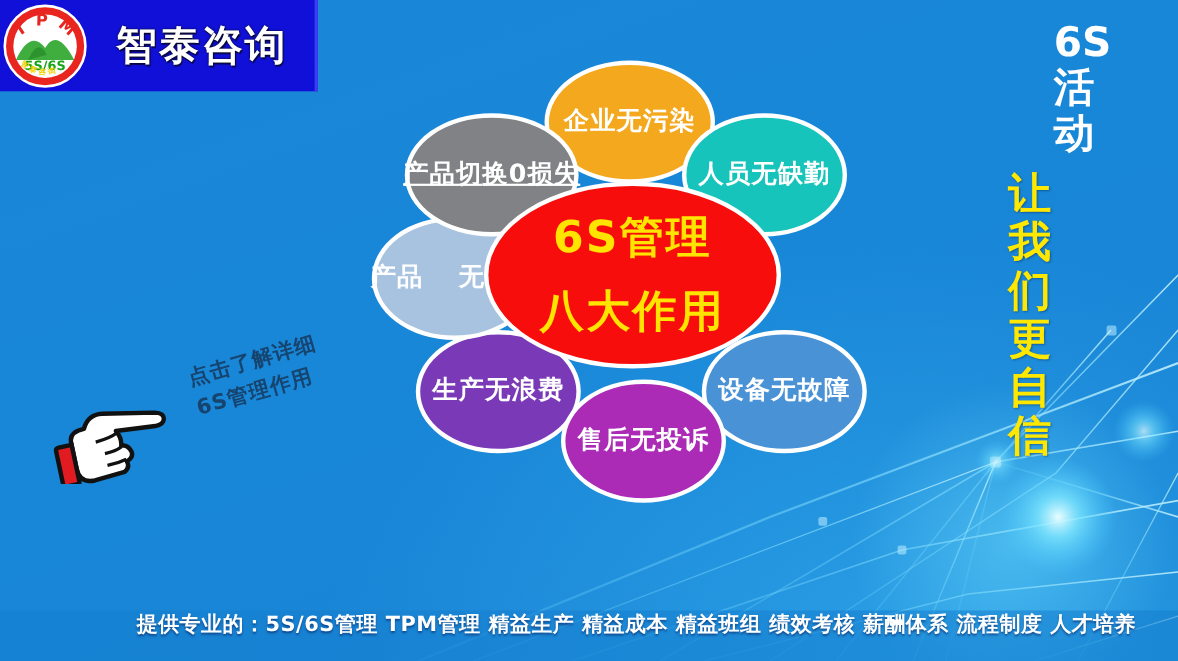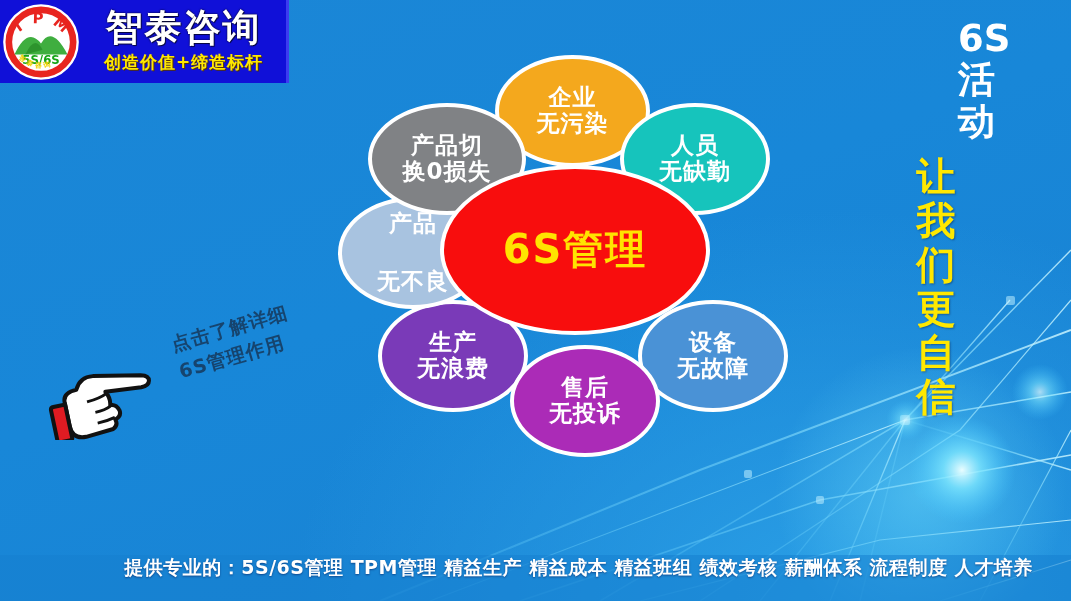--- a/index.html
+++ b/index.html
@@ -167,7 +167,6 @@
 
     <div id="brand-block">
       <div id="brand-name">智泰咨询</div>
-      <div id="brand-slogan">创造价值+缔造标杆</div>
     </div>
   </div>
 

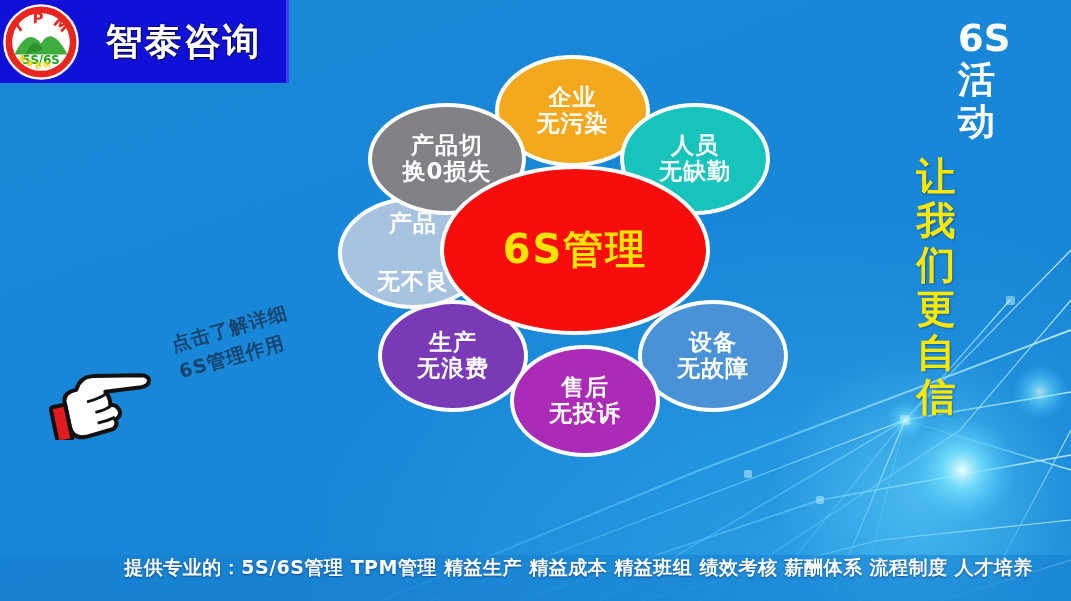--- a/index.html
+++ b/index.html
@@ -51,7 +51,7 @@
   .petal{
     position:absolute;border-radius:50%;
     border:4px solid #ffffff;
-    display:flex;flex-direction:column;align-items:center;justify-content:center;
+    display:flex;flex-direction:row;align-items:center;justify-content:center;
     color:#ffffff;font-weight:bold;font-size:23px;line-height:1.12;
     text-align:center;letter-spacing:1px;
     box-sizing:border-box;

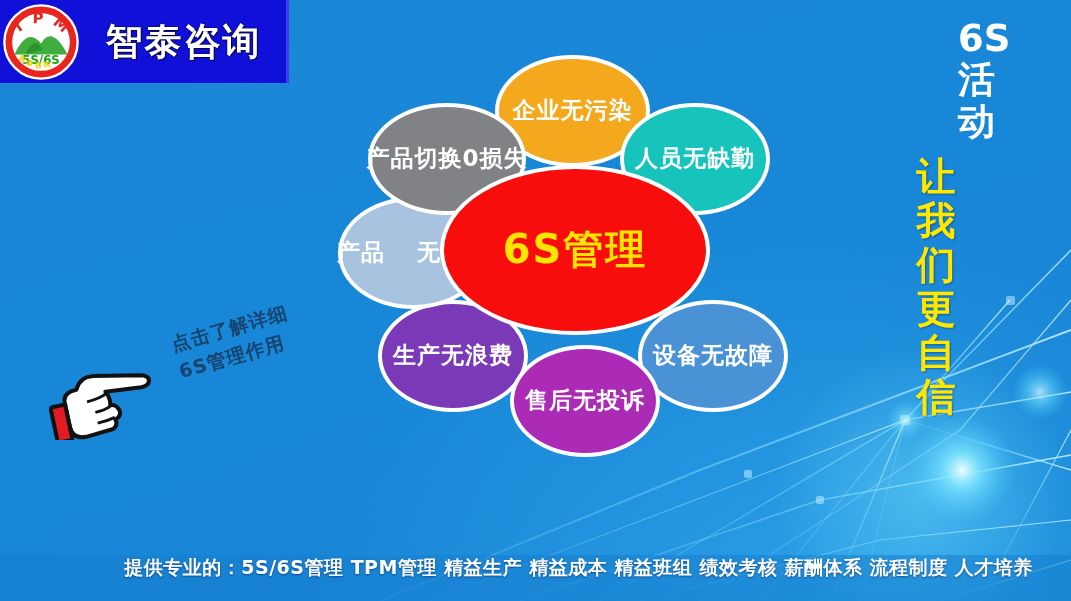--- a/index.html
+++ b/index.html
@@ -196,7 +196,7 @@
       <span>产品</span>
       <span>无不良</span>
     </div>
-    <div class="petal" style="left: 48px; top: 58px; width: 158px; height: 112px; background: rgb(128, 130, 133);">
+    <div class="petal" style="left: 48px; top: 58px; width: 158px; height: 112px; background: rgb(128, 130, 133); text-decoration: underline;">
       <span>产品切</span>
       <span>换0损失</span>
     </div>

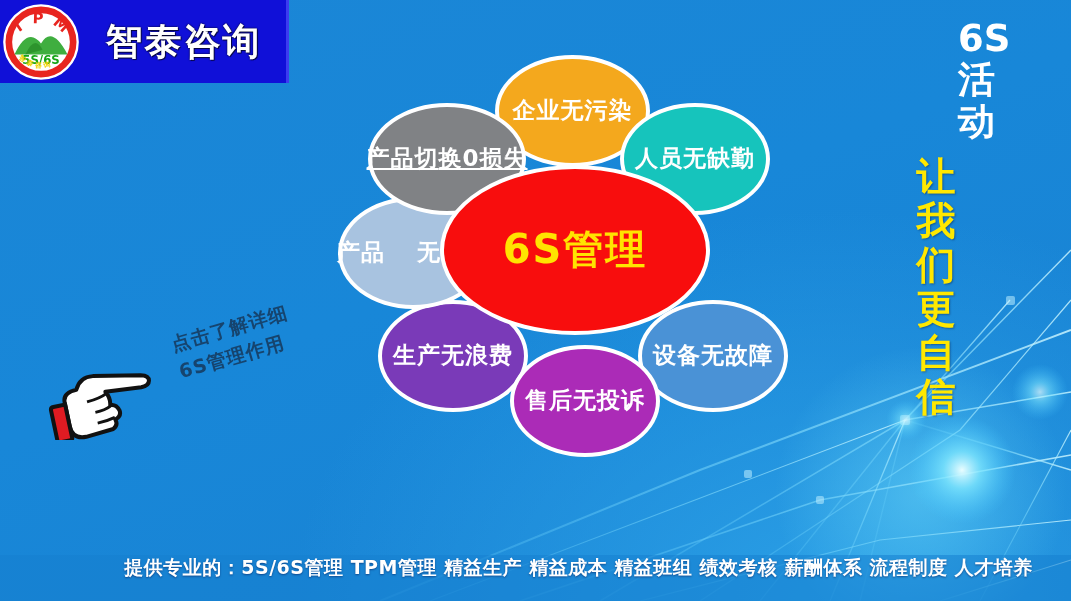--- a/index.html
+++ b/index.html
@@ -203,6 +203,7 @@
 
     <div id="core" style="background: rgb(248, 13, 13); gap: 20px;">
       <span style="color: rgb(255, 228, 0);">6S管理</span>
+      <span style="color: rgb(255, 228, 0);">八大作用</span>
     </div>
   </div>
 

